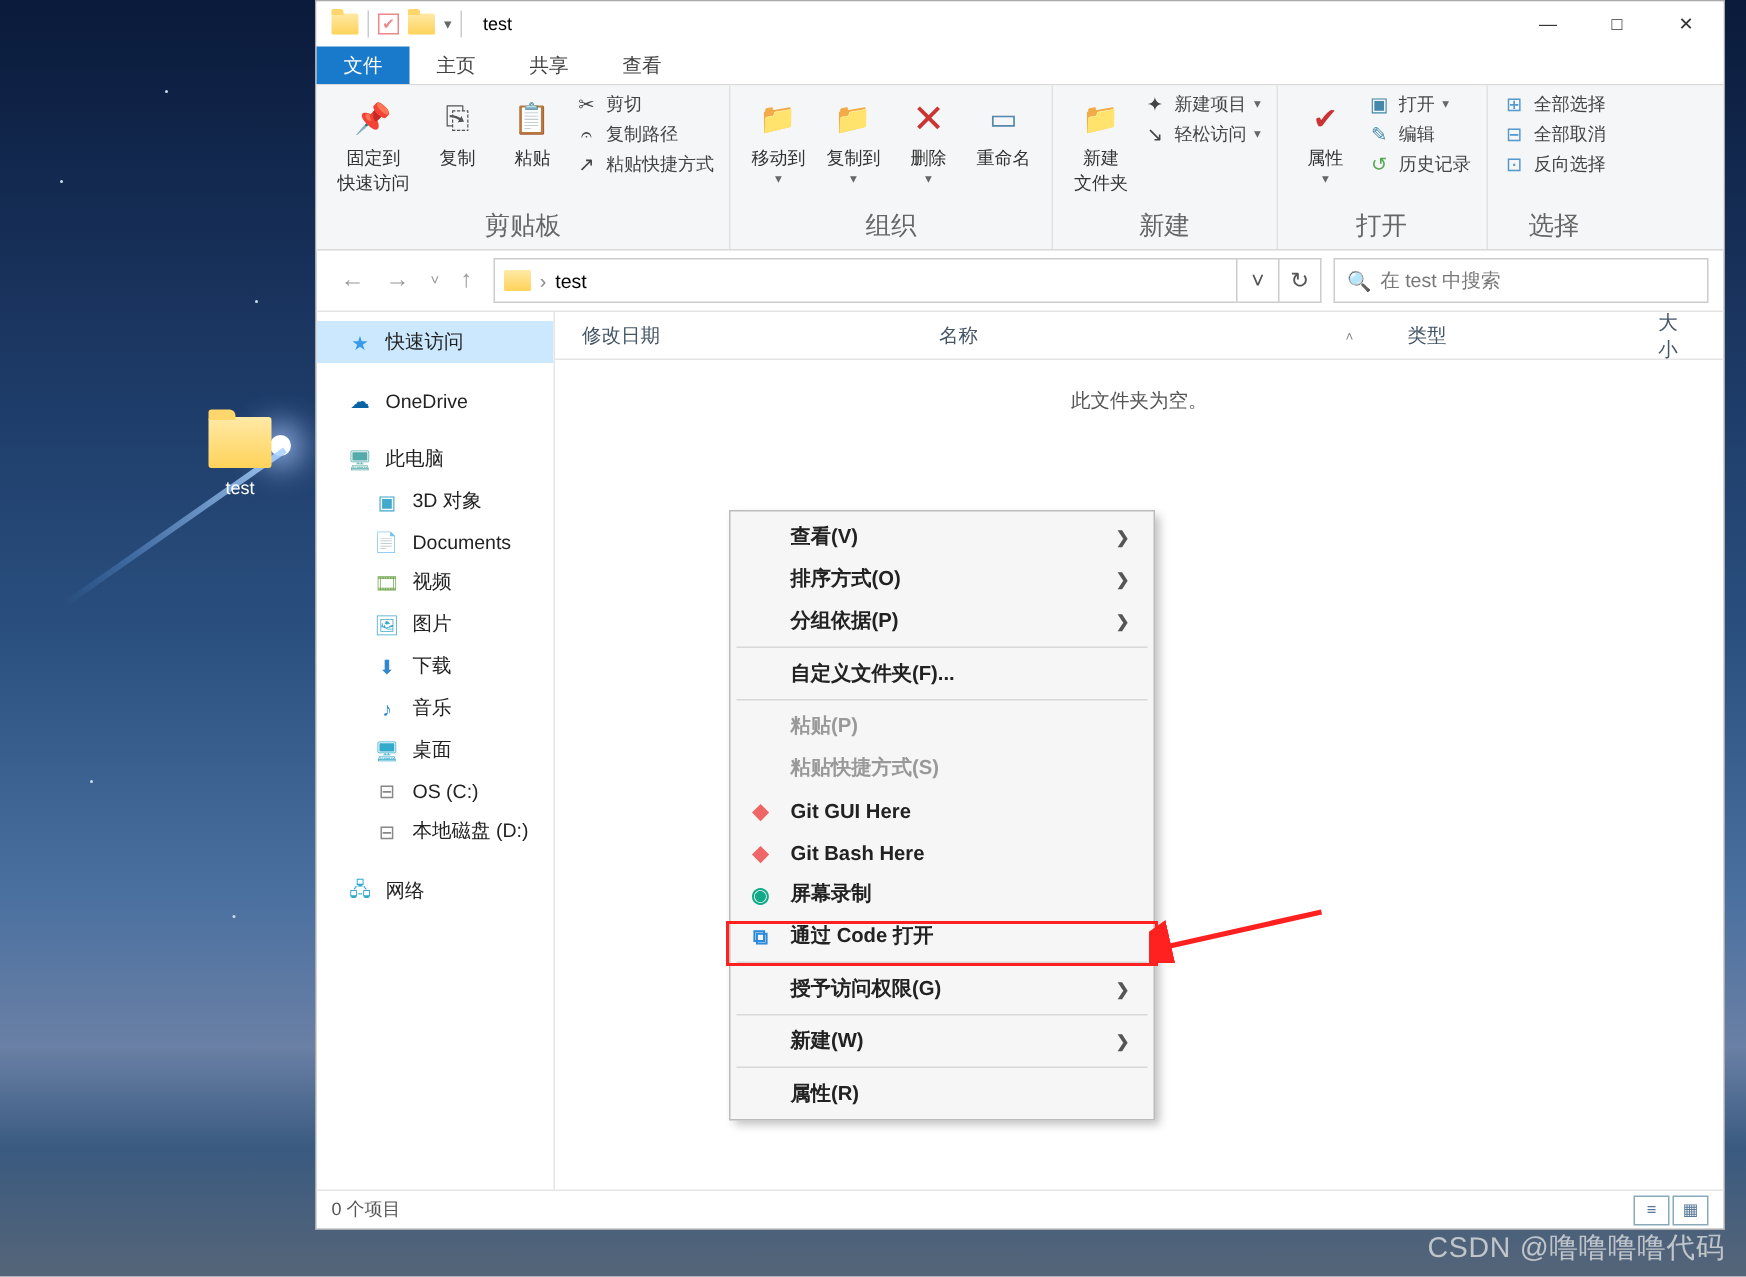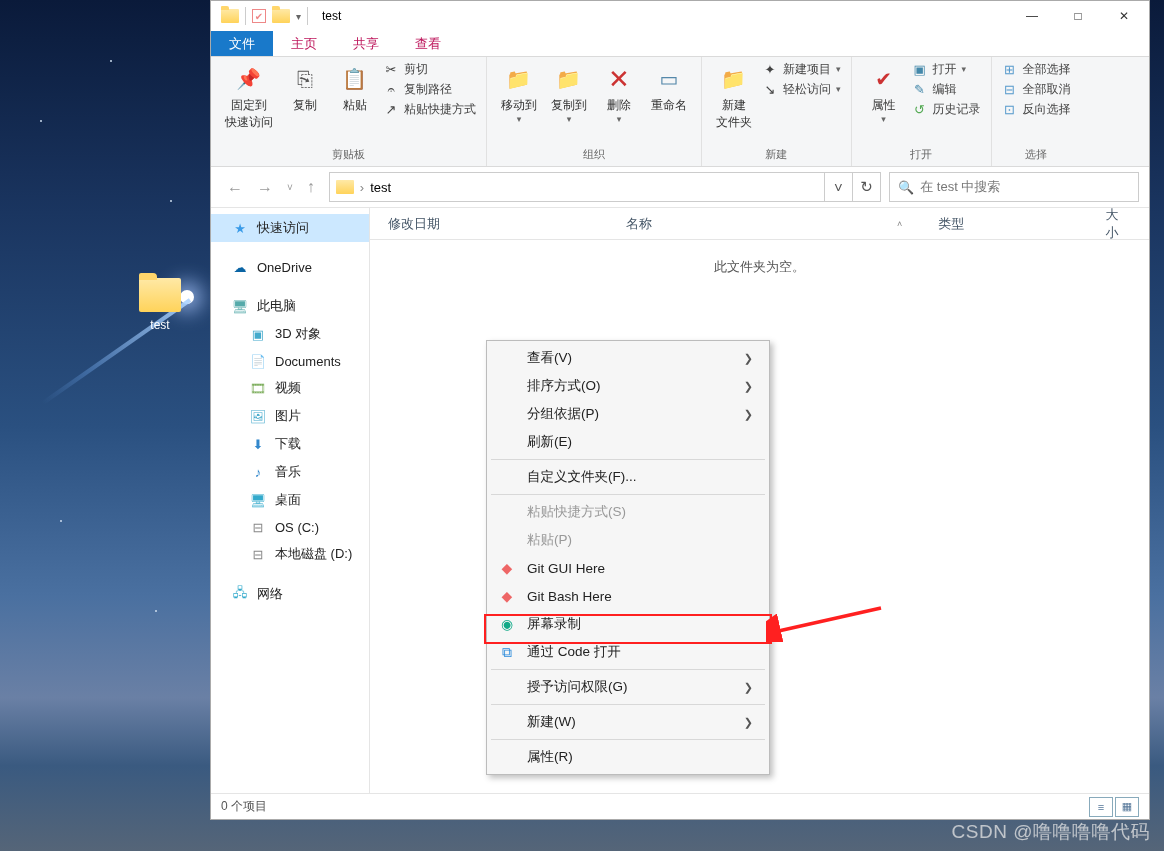--- a/index.html
+++ b/index.html
@@ -31,7 +31,7 @@
 
 
 .menubar { height: 26px; display: flex; background: #fff; font-size: 13px; border-bottom: 1px solid #dadada; }
-.menubar .tab { padding: 4px 18px; color: #be185d; }
+.menubar .tab { padding: 4px 18px; color: #404040; }
 .menubar .tab.active { background: #1979ca; color: #fff; }
 
 

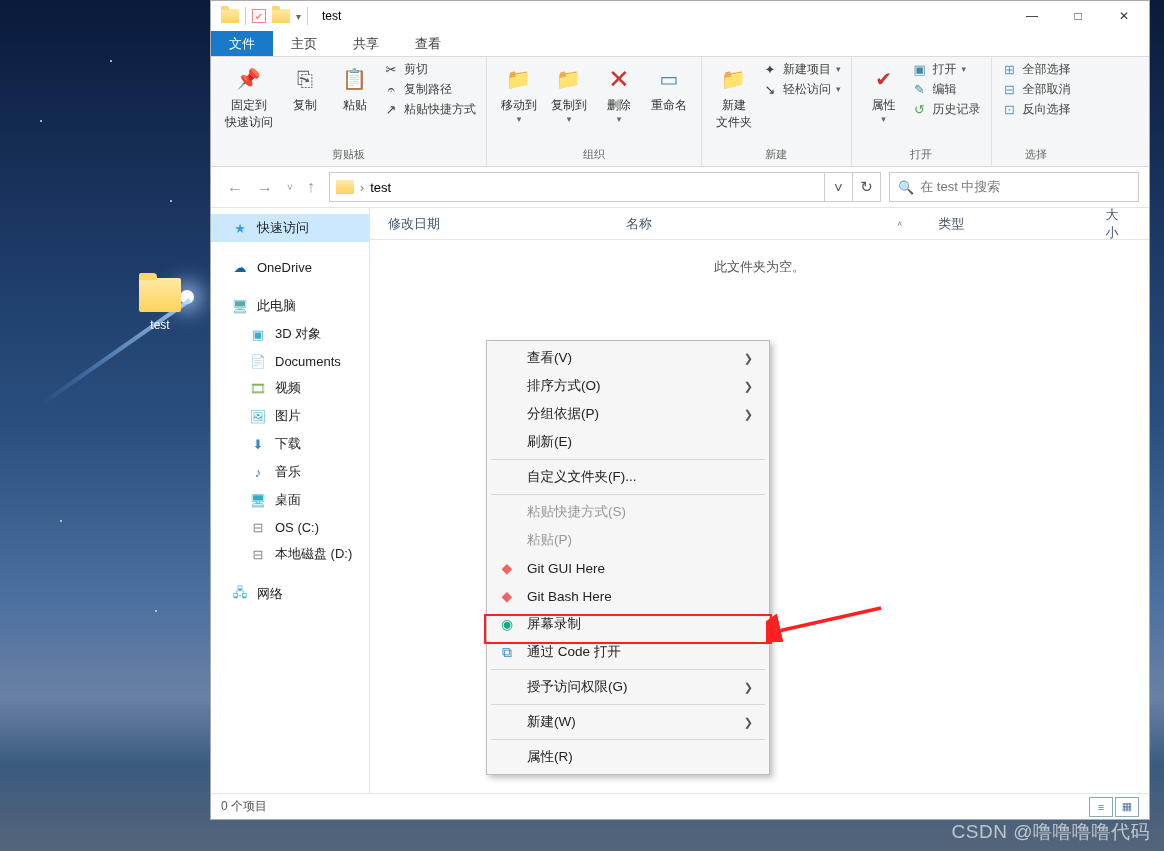--- a/index.html
+++ b/index.html
@@ -38,7 +38,7 @@
 .ribbon { height: 110px; background: #f5f6f7; border-bottom: 1px solid #dadada; display: flex; }
 .ribbon-group { border-right: 1px solid #e1e1e1; padding: 4px 10px 2px; display: flex; flex-direction: column; align-items: center; }
 .ribbon-group .controls { flex: 1; display: flex; align-items: flex-start; gap: 6px; }
-.ribbon-group .glabel { font-size: 11px; color: #666; padding: 2px 0; }
+.ribbon-group .glabel { font-size: 17px; color: #666; padding: 2px 0; }
 .big-btn { display: flex; flex-direction: column; align-items: center; gap: 2px; font-size: 12px; color: #333; padding: 2px 4px; min-width: 44px; }
 .big-btn .ico { width: 32px; height: 32px; display:flex; align-items:center; justify-content:center; font-size: 20px; color: #555; }
 .small-list { display:flex; flex-direction:column; gap:3px; font-size:12px; color:#444; justify-content:center; }

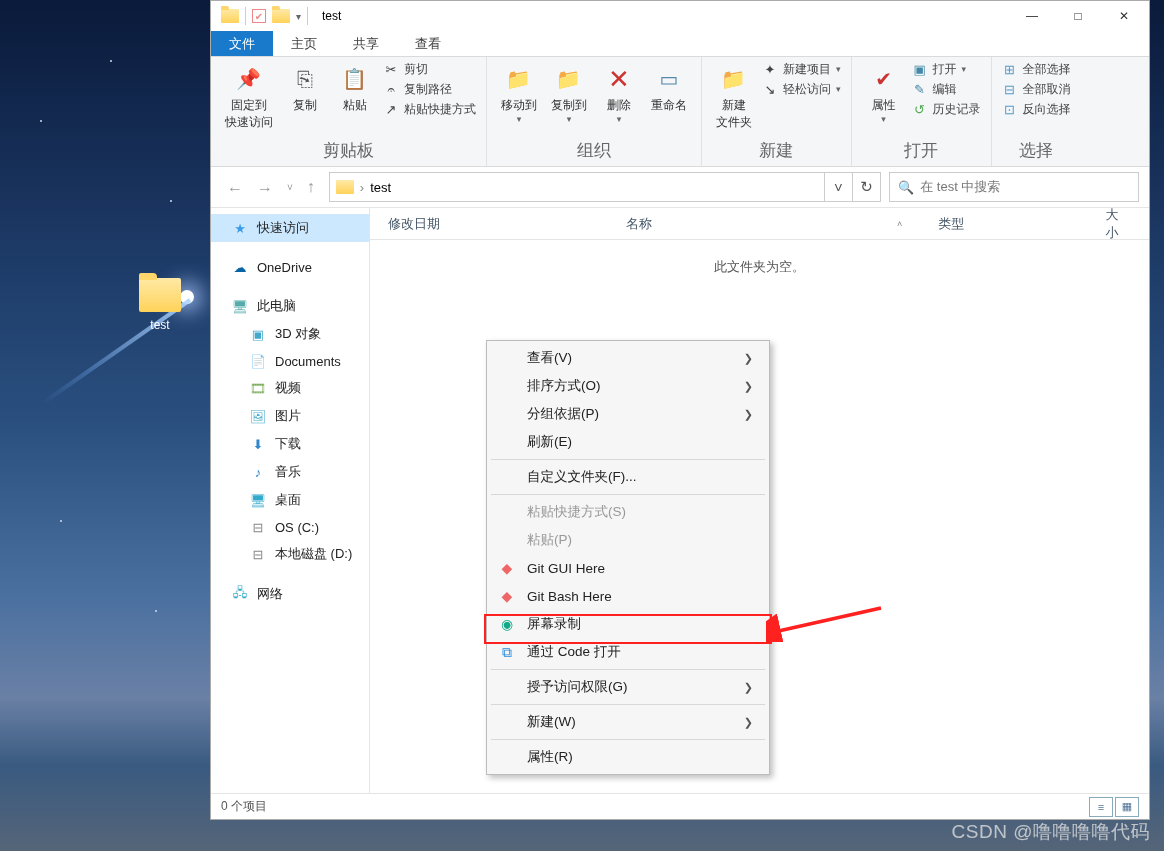--- a/index.html
+++ b/index.html
@@ -74,7 +74,7 @@
 
 
 .ctx-menu { position:absolute; top:132px; left:116px; width:284px; background:#f6f6f6; border:1px solid #bcbcbc; box-shadow:3px 3px 6px rgba(0,0,0,0.25); font-size:13.5px; color:#222; padding:3px 2px; }
-.ctx-item { display:flex; align-items:center; height:28px; padding:0 14px 0 8px; gap:10px; }
+.ctx-item { display:flex; align-items:center; height:28px; padding:0 14px 0 8px; gap:10px;font-weight:bold; }
 .ctx-item.disabled { color:#999; }
 .ctx-item .ico-c { width:20px; display:inline-flex; align-items:center; justify-content:center; font-size:14px; }
 .ctx-item .lab { flex:1; }

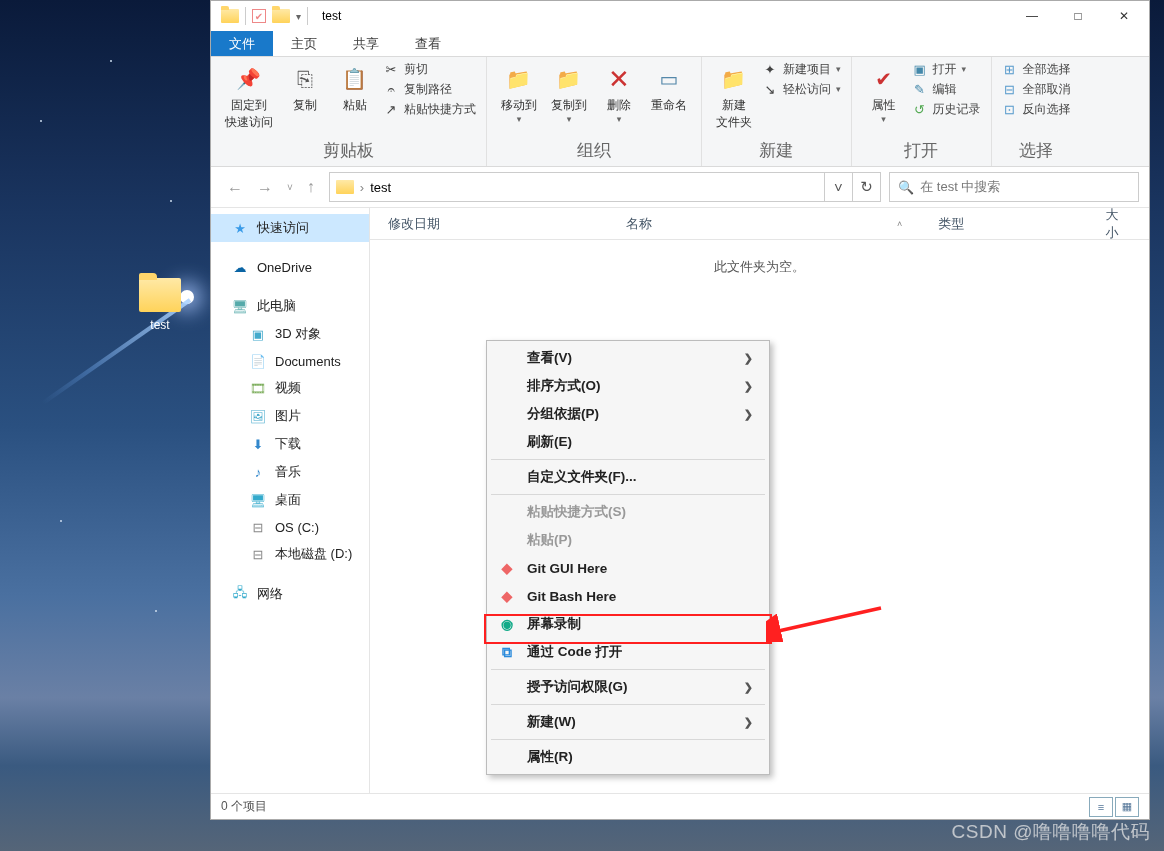--- a/index.html
+++ b/index.html
@@ -382,10 +382,6 @@
             <span class="lab">分组依据(P)</span>
             <span class="arrow">❯</span>
           </div>
-        <div class="ctx-item">
-            <span class="ico-c"></span>
-            <span class="lab">刷新(E)</span>
-          </div>
         <div class="ctx-sep"></div>
         <div class="ctx-item">
             <span class="ico-c"></span>

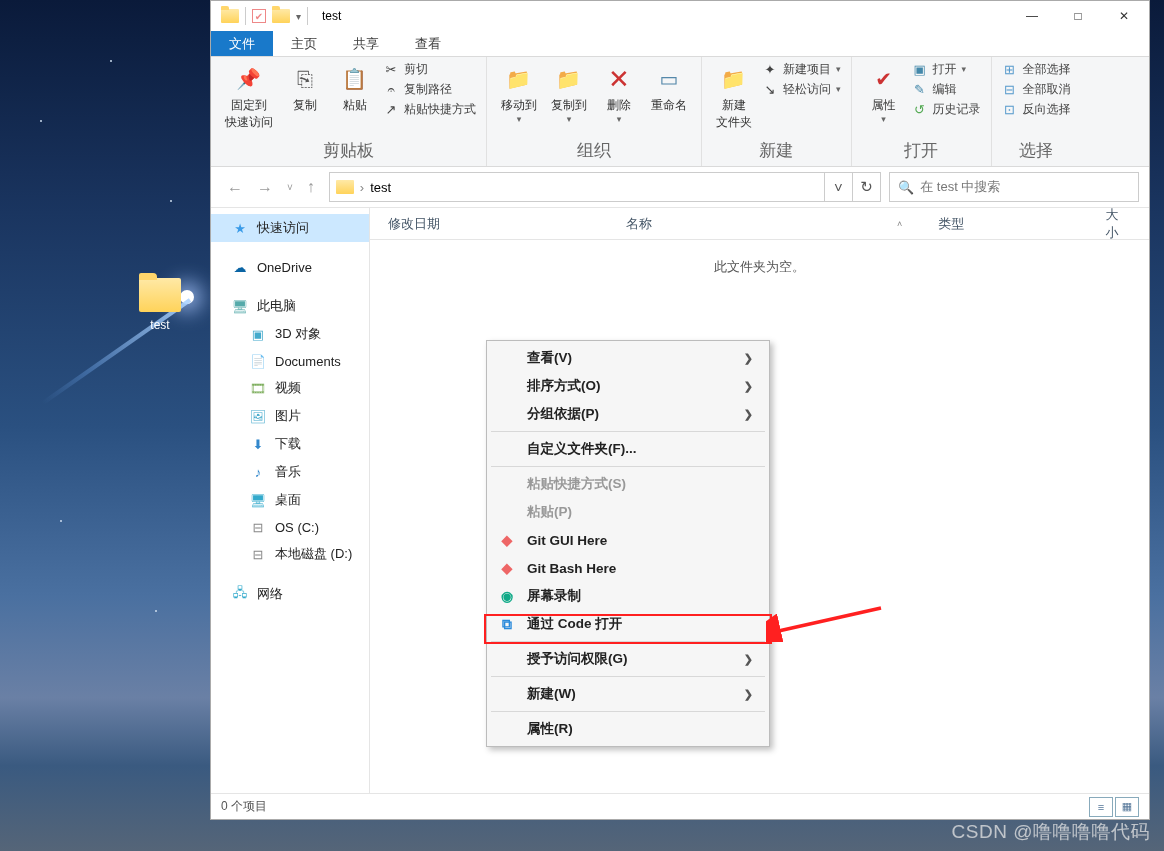--- a/index.html
+++ b/index.html
@@ -390,11 +390,11 @@
         <div class="ctx-sep"></div>
         <div class="ctx-item disabled">
             <span class="ico-c"></span>
+            <span class="lab">粘贴(P)</span>
+          </div>
+        <div class="ctx-item disabled">
+            <span class="ico-c"></span>
             <span class="lab">粘贴快捷方式(S)</span>
-          </div>
-        <div class="ctx-item disabled">
-            <span class="ico-c"></span>
-            <span class="lab">粘贴(P)</span>
           </div>
         <div class="ctx-item">
             <span class="ico-c" style="color:#e66;">◆</span>

